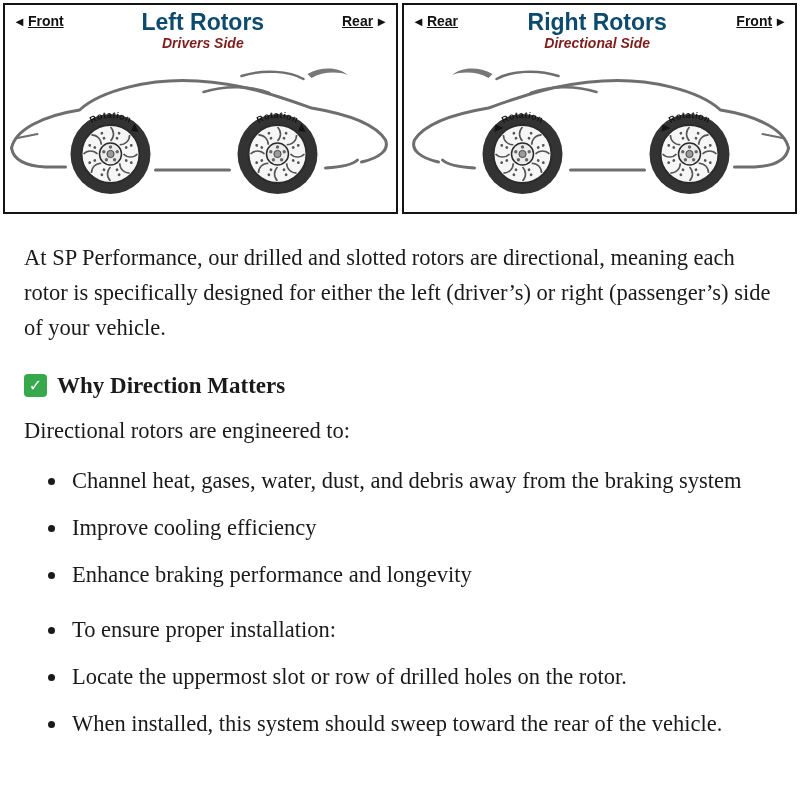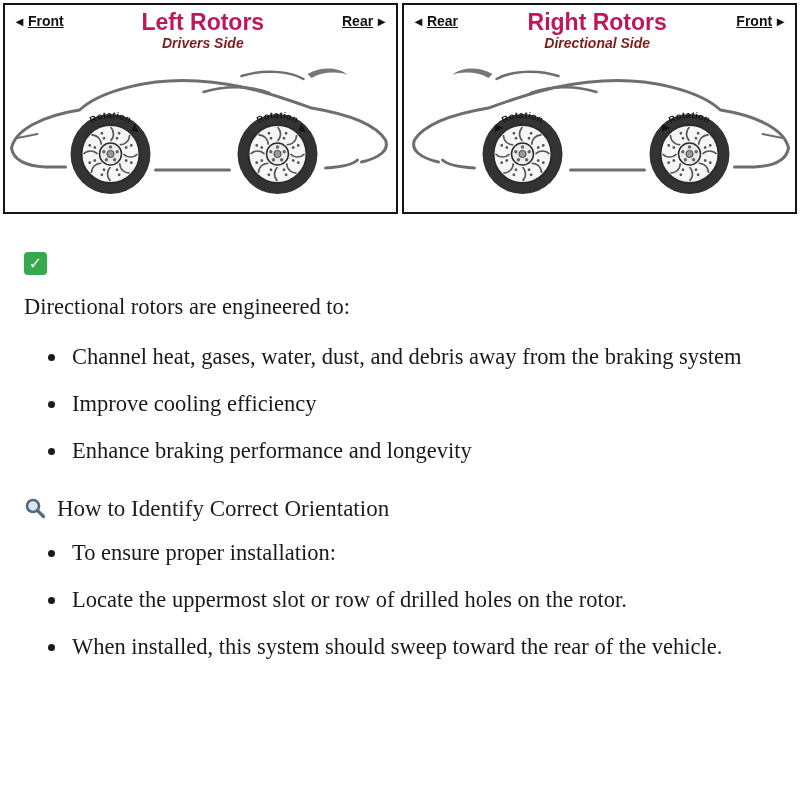--- a/index.html
+++ b/index.html
@@ -13,7 +13,7 @@
   .dir-text{text-decoration:underline;}
   .arrow{font-size:13px;line-height:1;}
   .titles{text-align:center;flex:1;min-width:0;}
-  .title{display:block;font-size:23px;font-weight:bold;color:#be185d;line-height:1.1;}
+  .title{display:block;font-size:23px;font-weight:bold;color:#0c4a6e;line-height:1.1;}
   .subtitle{display:block;font-size:14px;font-weight:bold;font-style:italic;color:#7f1d1d;line-height:1.2;}
   .car-svg{width:100%;height:160px;display:block;}
   .rot-text{font-family:"Liberation Sans",sans-serif;font-size:9px;font-weight:bold;fill:#141414;letter-spacing:.4px;}

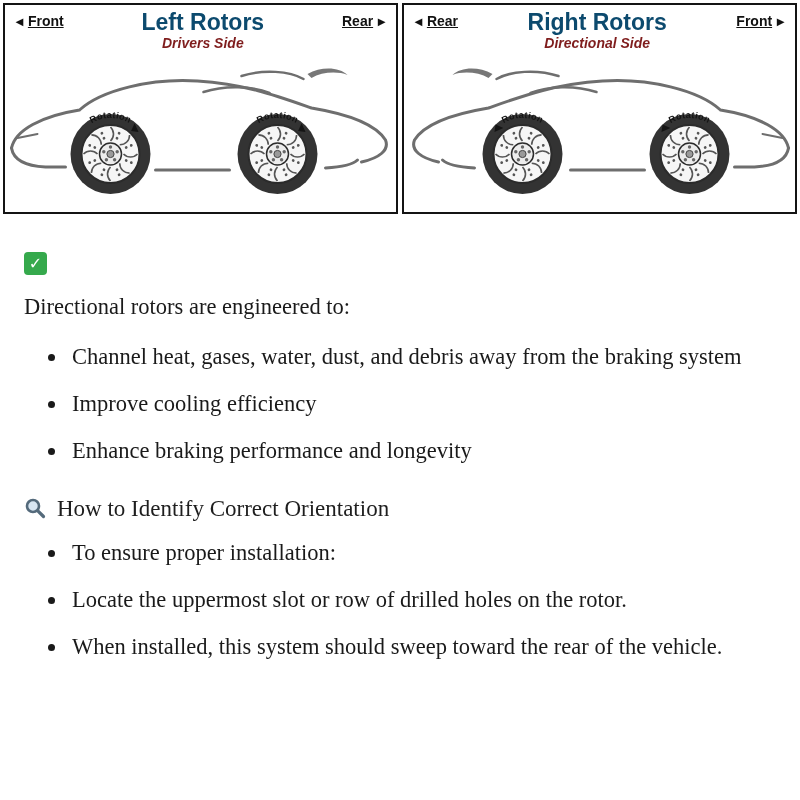--- a/index.html
+++ b/index.html
@@ -154,6 +154,7 @@
 
 <div class="content">
 
+  <p>At SP Performance, our drilled and slotted rotors are directional, meaning each rotor is specifically designed for either the left (driver’s) or right (passenger’s) side of your vehicle.</p>
 
   <h2 class="sec bold">
     <span class="check-icon">✓</span>

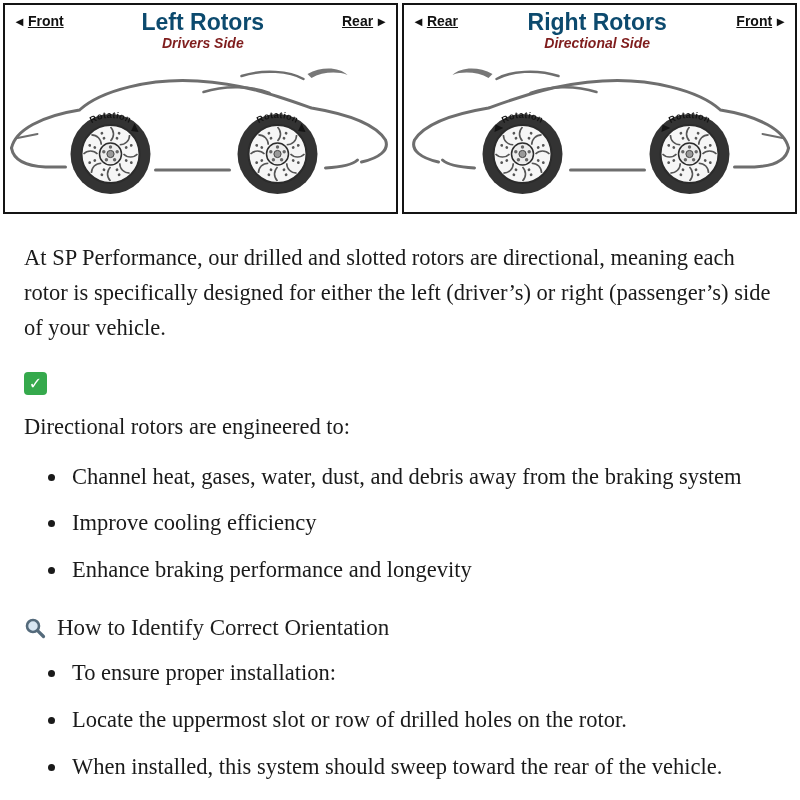--- a/index.html
+++ b/index.html
@@ -158,6 +158,7 @@
 
   <h2 class="sec bold">
     <span class="check-icon">✓</span>
+    <span>Why Direction Matters</span>
   </h2>
 
   <p>Directional rotors are engineered to:</p>

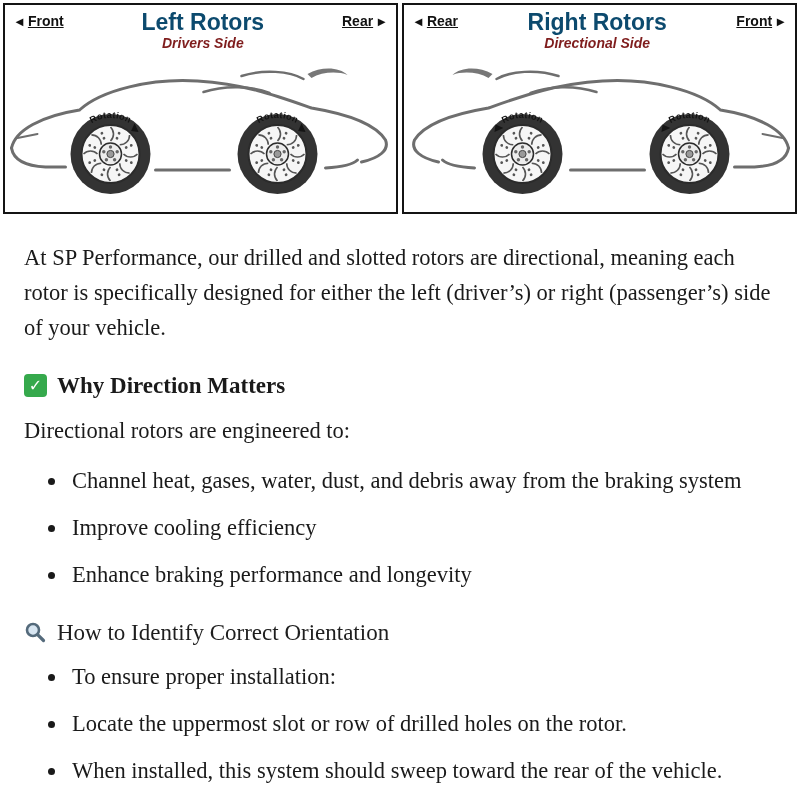--- a/index.html
+++ b/index.html
@@ -169,13 +169,6 @@
     <li>Enhance braking performance and longevity</li>
   </ul>
 
-  <h2 class="sec normal">
-    <svg class="mag-icon" width="23" height="23" viewBox="0 0 23 23">
-      <circle cx="9" cy="9" r="6" fill="#d8e6f2" stroke="#546a7b" stroke-width="2.6"></circle>
-      <line x1="13.8" y1="13.8" x2="19.5" y2="19.5" stroke="#546a7b" stroke-width="3.2" stroke-linecap="round"></line>
-    </svg>
-    <span>How to Identify Correct Orientation</span>
-  </h2>
 
   <ul>
     <li>To ensure proper installation:</li>

